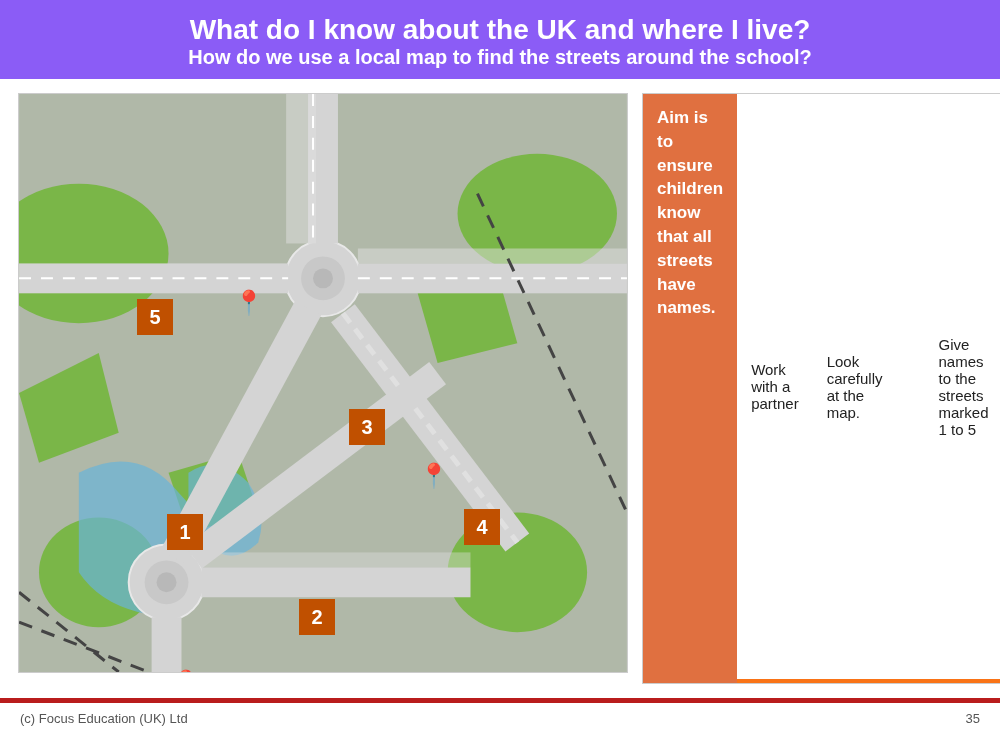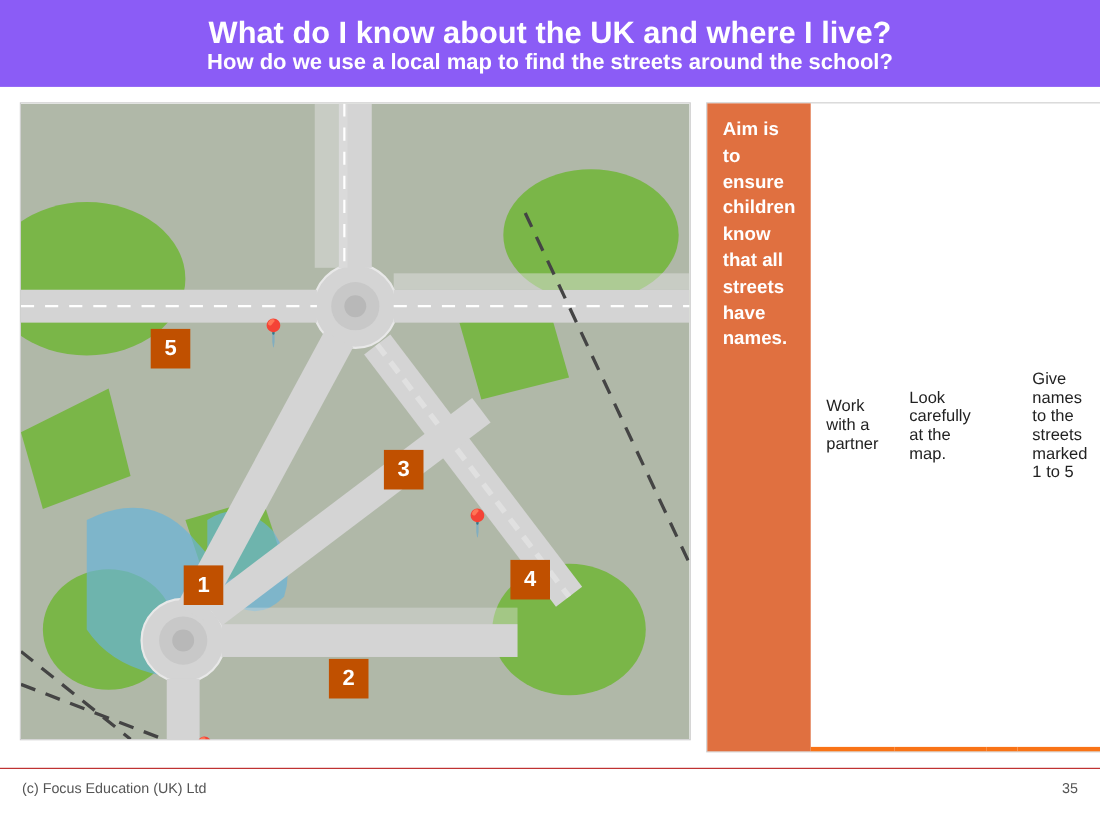--- a/index.html
+++ b/index.html
@@ -125,7 +125,7 @@
       padding: 0 20px;
       font-size: 13px;
       color: #555;
-      border-top: 1px solid #b91c1c;
+      border-top: 5px solid #b91c1c;
     }
   </style>
 </head>

